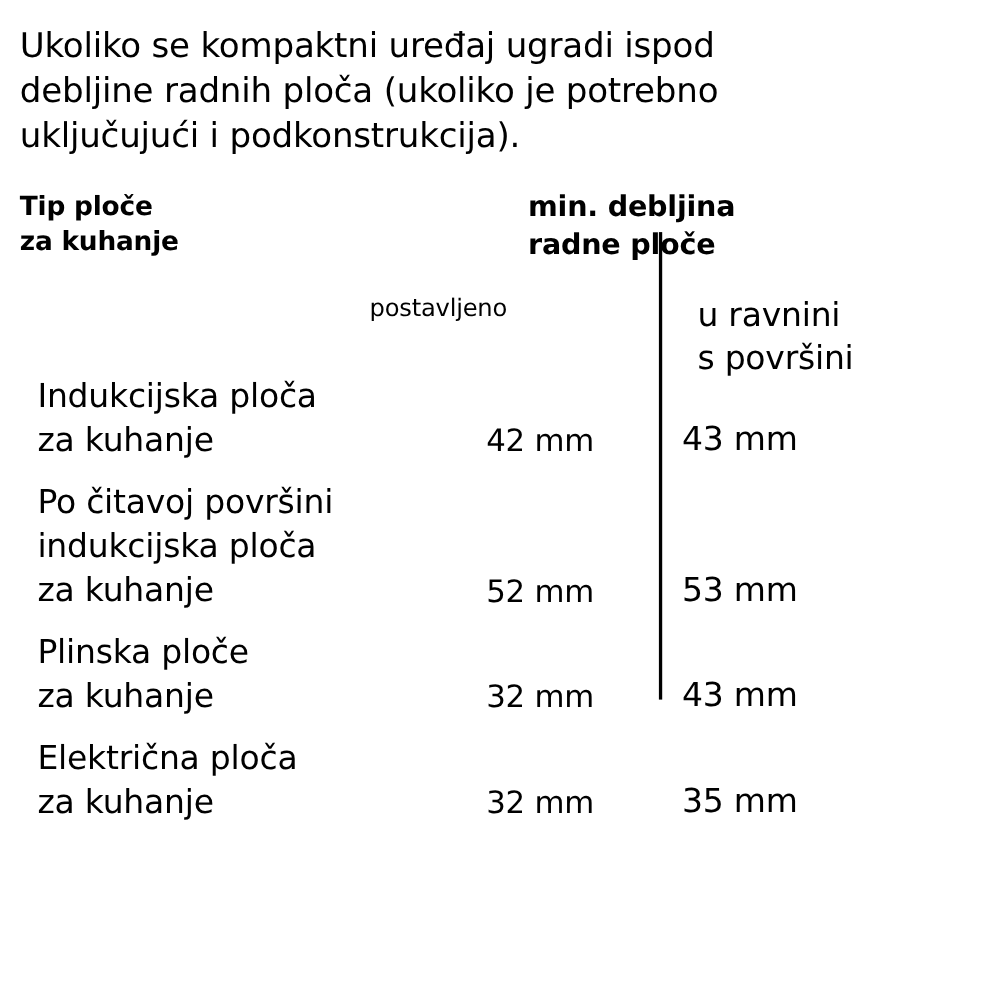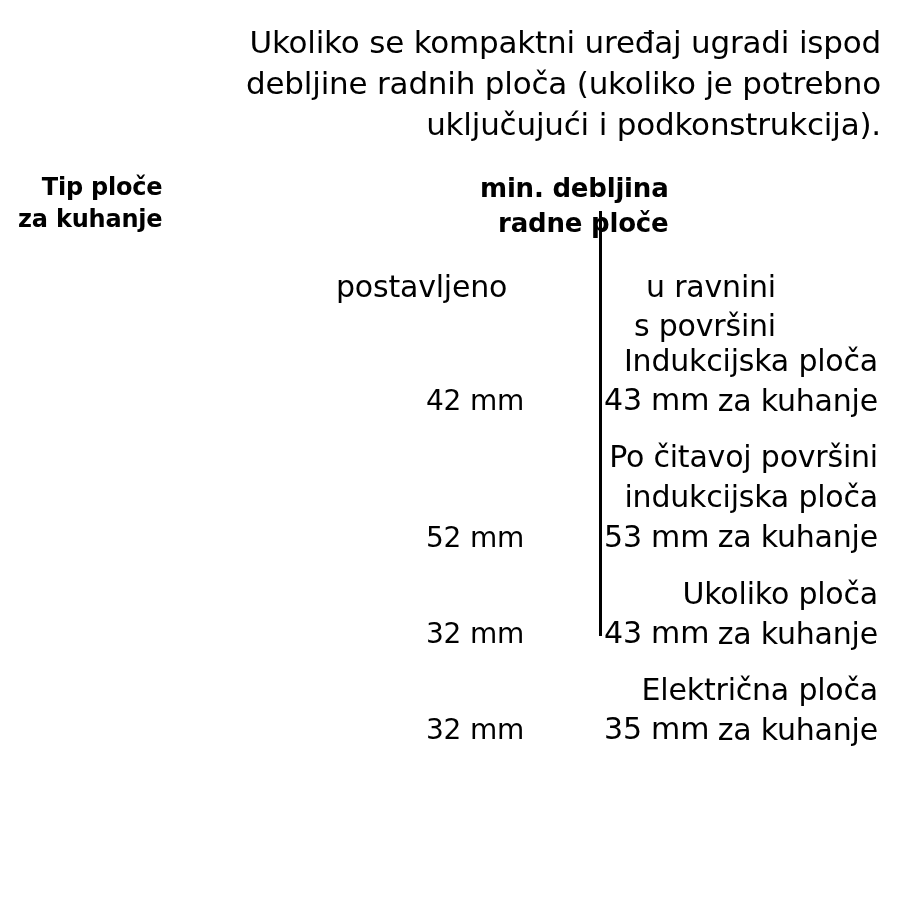--- a/index.html
+++ b/index.html
@@ -19,8 +19,7 @@
     width: 899px;
     height: 785px;
     box-sizing: border-box;
-    padding: 22px 18px 0 18px;
-    text-align: right;
+    padding: 22px 36px 0 18px;
   }
 
   .intro {

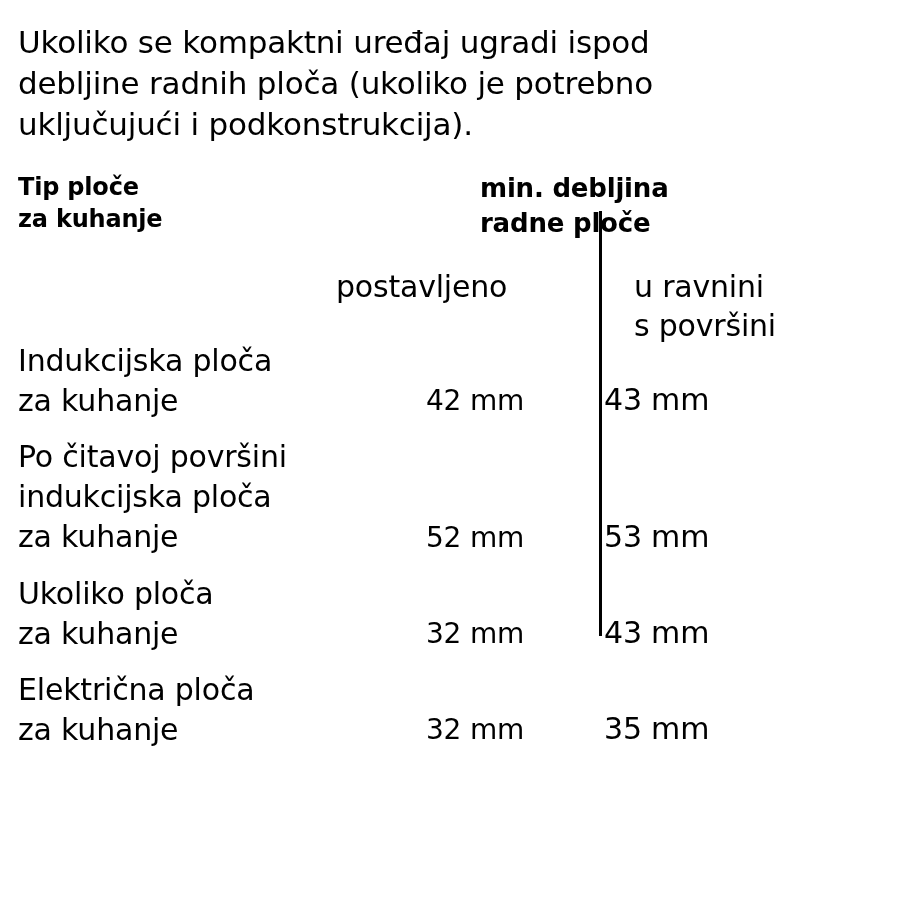--- a/index.html
+++ b/index.html
@@ -69,7 +69,7 @@
     position: absolute;
     left: 318px;
     top: 0;
-    font-size: 30px;
+    font-size: 22px;
     line-height: 1.3;
     letter-spacing: -0.2px;
   }

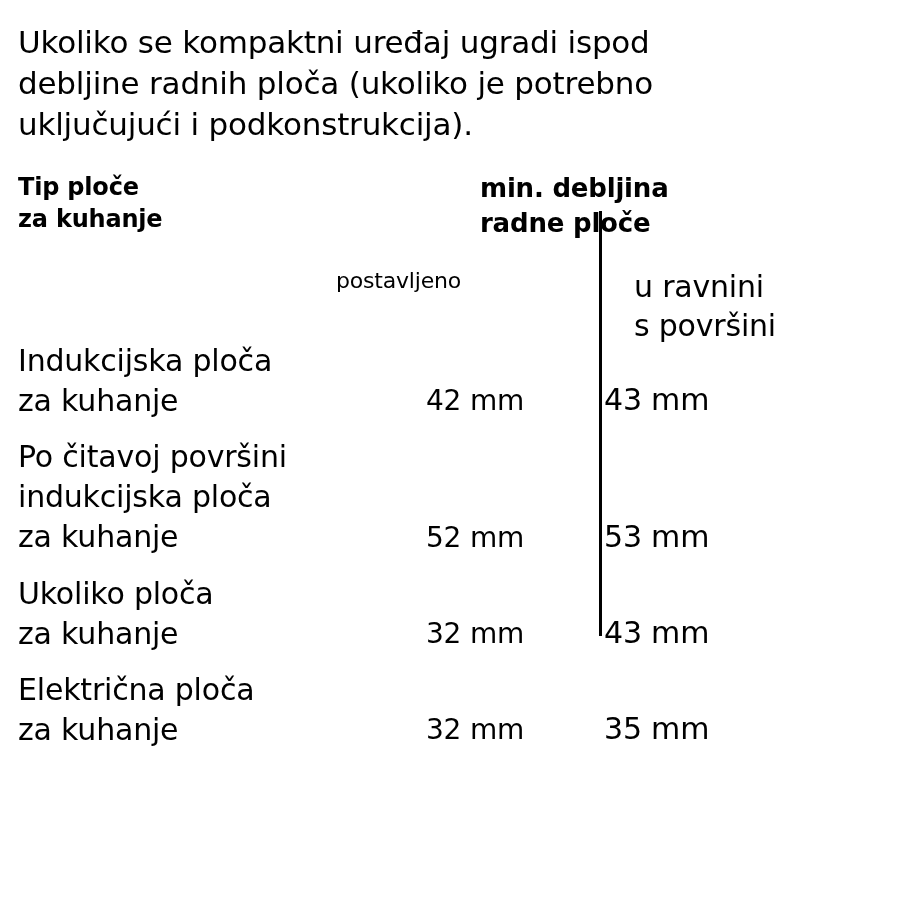--- a/index.html
+++ b/index.html
@@ -99,6 +99,7 @@
   .row {
     position: relative;
     min-height: 48px;
+    margin-left: 16px;
   }
   .row-label {
     font-size: 30px;

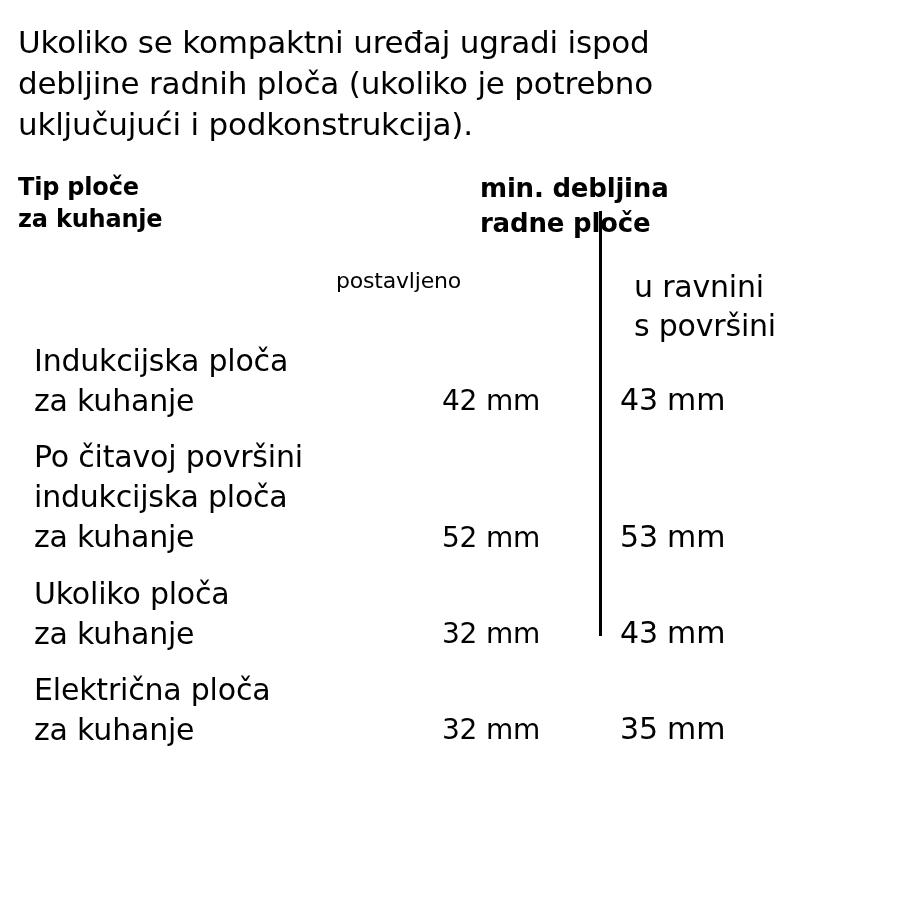--- a/index.html
+++ b/index.html
@@ -195,7 +195,7 @@
 
       <div class="row">
         <div class="row-label">
-          <span>Ukoliko ploča</span>
+          <span>Plinska ploče</span>
           <span>za kuhanje</span>
         </div>
         <div class="row-vals">

